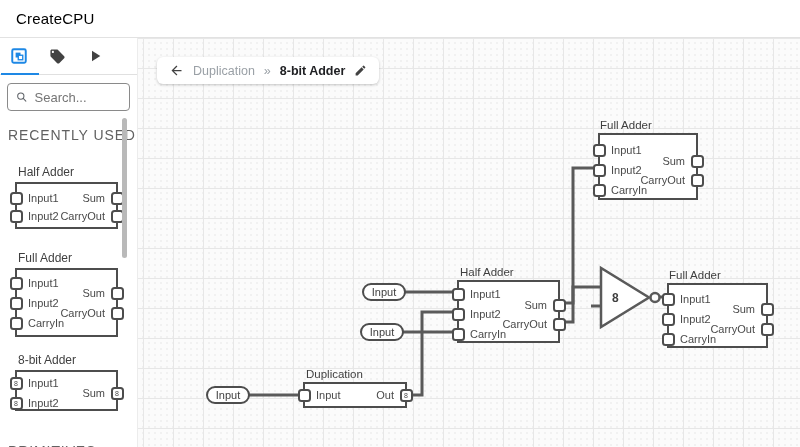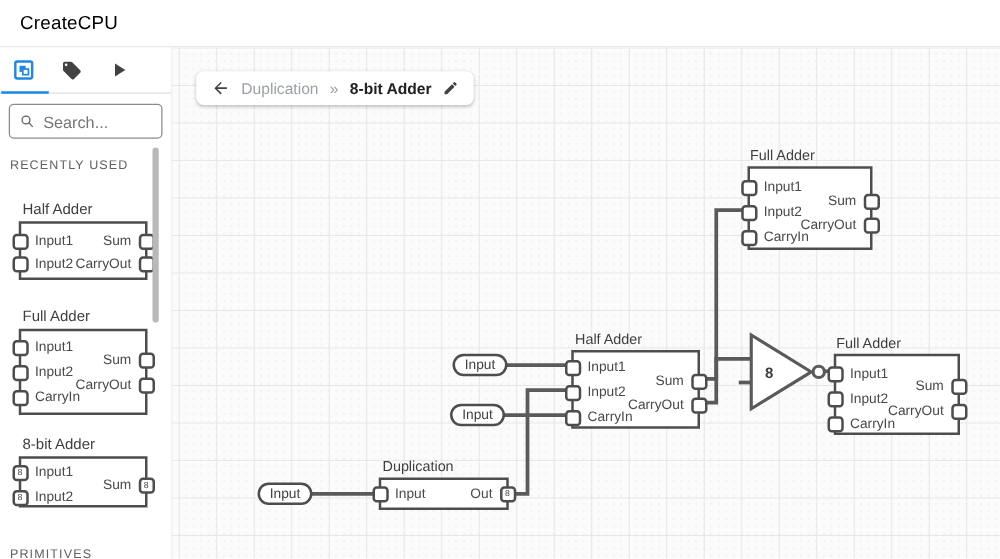--- a/index.html
+++ b/index.html
@@ -26,7 +26,7 @@
   .search-box input { border:none; outline:none; width:100%; font-size:13px;
          font-family:"Liberation Sans",sans-serif; color:#3c4043; background:transparent; }
   .search-box input::placeholder { color:#757575; }
-  .section-label { font-size:10px; color:#616161; letter-spacing:.9px; margin:16px 0 0 8px; }
+  .section-label { font-size:14px; color:#616161; letter-spacing:.9px; margin:16px 0 0 8px; }
   .sb-item-label { font-size:12px; color:#3f3f3f; margin:22px 0 3px 18px; }
   .sb-block { position:relative; margin-left:15px; width:103px; background:#fff;
          border:2px solid #4d4d4d; }

